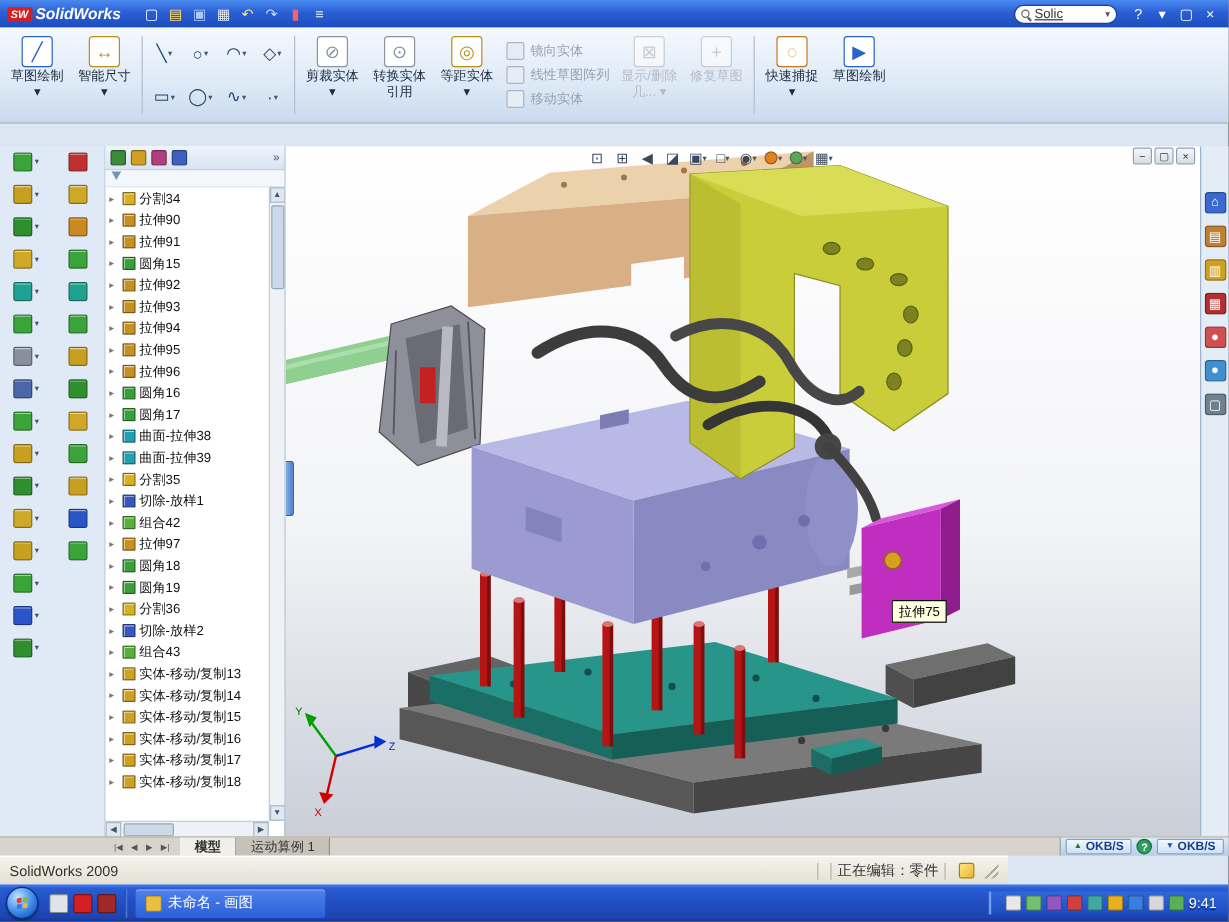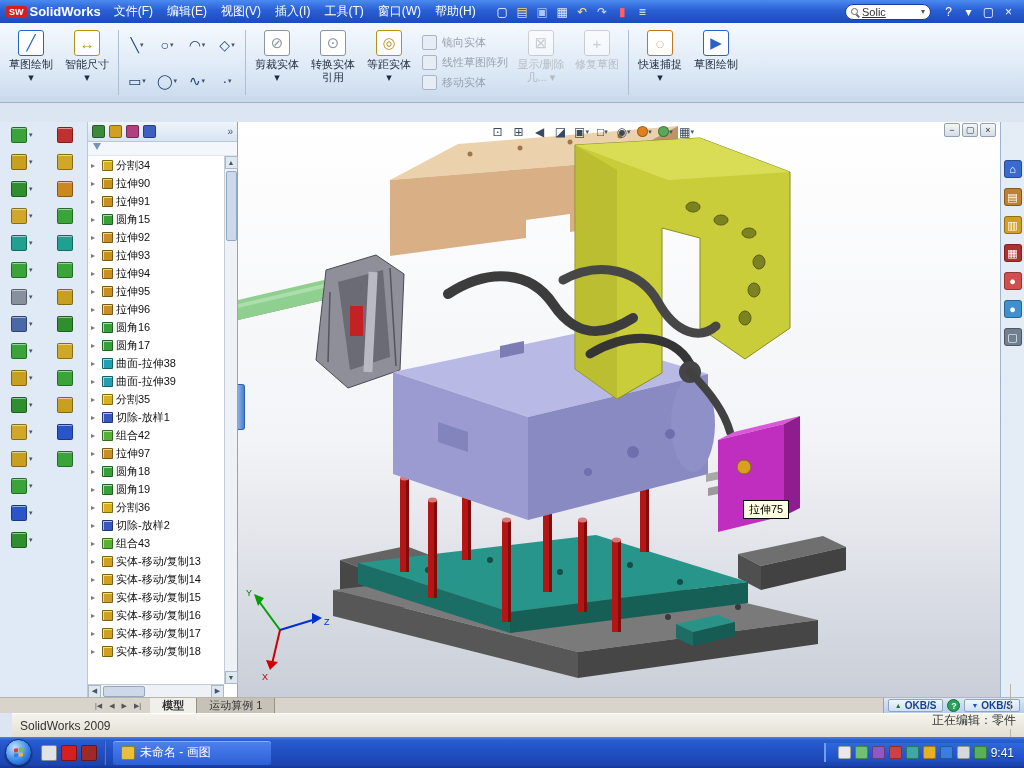--- a/index.html
+++ b/index.html
@@ -9,7 +9,7 @@
   
   .titlebar{position:absolute;left:0;top:0;width:1024px;height:23px;display:flex;align-items:center;color:#fff;
     background:linear-gradient(180deg,#4a8af0 0%,#2a5fd4 45%,#1b4cbe 100%);}
-  .logo{display:flex;align-items:center;gap:3px;padding:0 6px;}
+  .logo{display:flex;align-items:center;gap:3px;padding:0 6px;font-style:italic;}
   .logo-mark{background:#d42020;color:#fff;font-weight:bold;font-size:9px;padding:1px 3px;border-radius:2px;}
   .logo-text{font-weight:bold;font-size:13px;}
   .menubar{display:flex;}

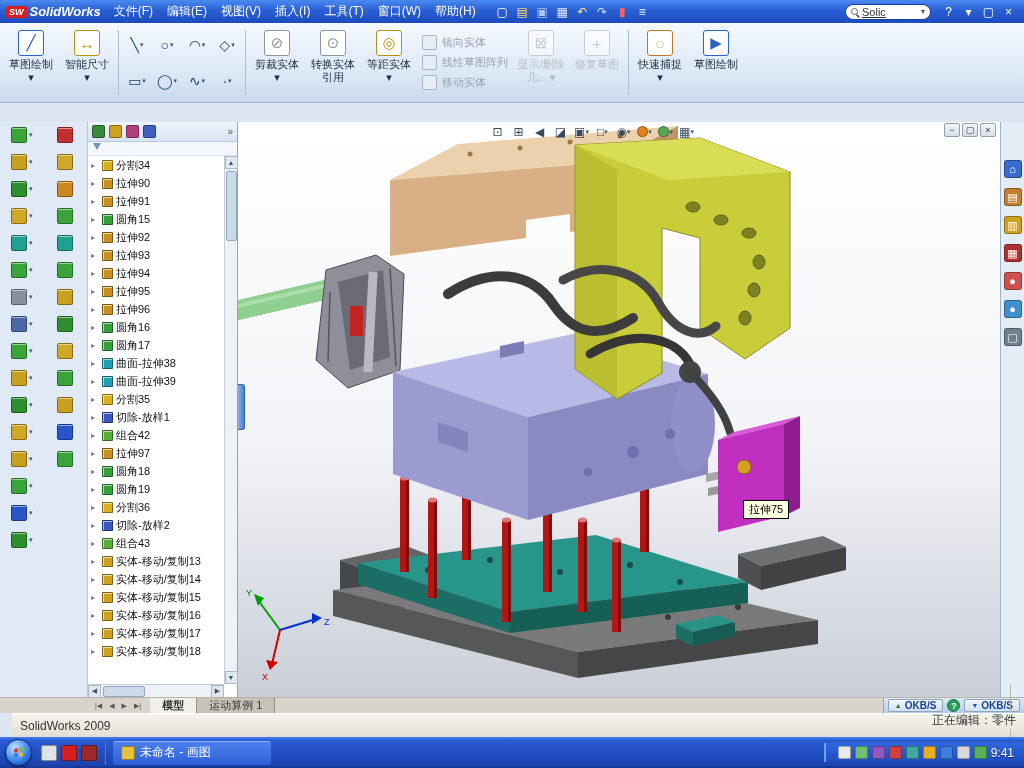--- a/index.html
+++ b/index.html
@@ -142,15 +142,6 @@
       <span class="logo-mark">SW</span>
       <span class="logo-text">SolidWorks</span>
     </div>
-    <nav class="menubar">
-        <span class="menu-item">文件(F)</span>
-        <span class="menu-item">编辑(E)</span>
-        <span class="menu-item">视图(V)</span>
-        <span class="menu-item">插入(I)</span>
-        <span class="menu-item">工具(T)</span>
-        <span class="menu-item">窗口(W)</span>
-        <span class="menu-item">帮助(H)</span>
-      </nav>
     <div class="std-toolbar">
         <div class="tb-icon" style="color: rgb(255, 255, 255);">▢</div>
         <div class="tb-icon" style="color: rgb(255, 216, 112);">▤</div>

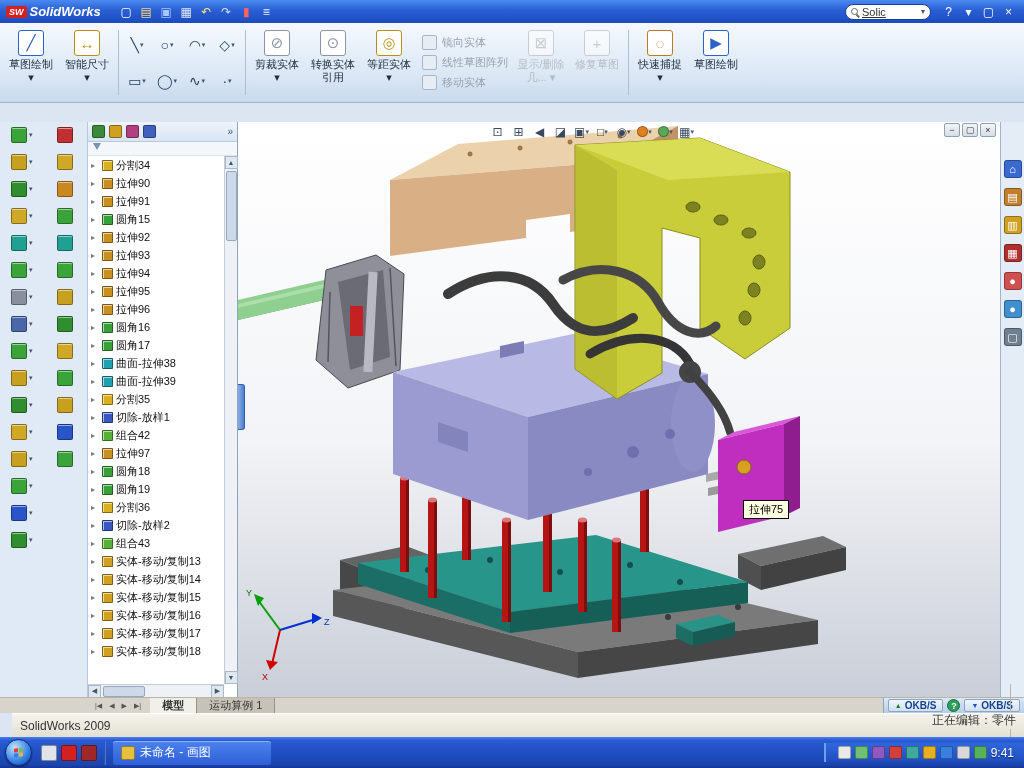--- a/index.html
+++ b/index.html
@@ -105,7 +105,7 @@
   .kb-badge{width:13px;height:13px;border-radius:50%;background:#2ca05a;color:#fff;font-size:9px;font-weight:bold;display:flex;align-items:center;justify-content:center;border:1px solid #15703a;cursor:default;}
 
   
-  .statusbar{position:absolute;top:713px;left:12px;width:1012px;height:24px;display:flex;align-items:center;padding:0 8px;color:#333;
+  .statusbar{position:absolute;top:713px;left:0;width:840px;height:24px;display:flex;align-items:center;padding:0 8px;color:#333;
     background:linear-gradient(180deg,#f5f3ec,#e3dfd3);border-top:1px solid #fff;}
   .sb-sep{width:1px;height:14px;background:#b8b4a8;margin:0 5px;}
   .sb-right{margin-left:auto;display:flex;align-items:flex-end;flex-direction:column;}

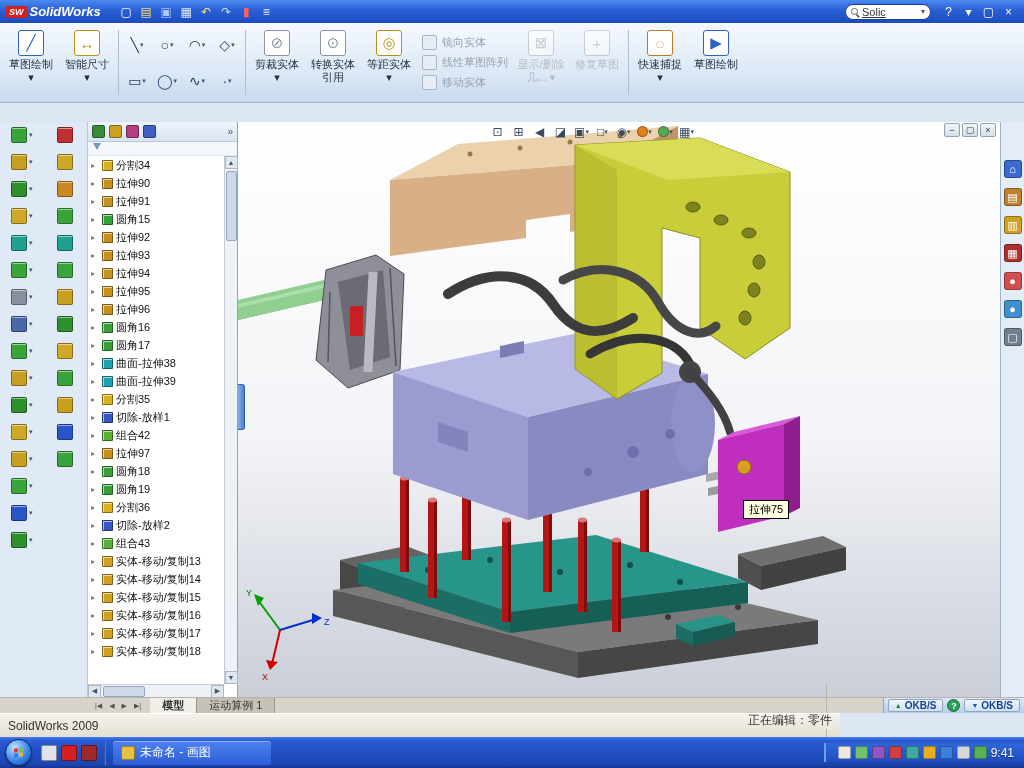--- a/index.html
+++ b/index.html
@@ -108,7 +108,7 @@
   .statusbar{position:absolute;top:713px;left:0;width:840px;height:24px;display:flex;align-items:center;padding:0 8px;color:#333;
     background:linear-gradient(180deg,#f5f3ec,#e3dfd3);border-top:1px solid #fff;}
   .sb-sep{width:1px;height:14px;background:#b8b4a8;margin:0 5px;}
-  .sb-right{margin-left:auto;display:flex;align-items:flex-end;flex-direction:column;}
+  .sb-right{margin-left:auto;display:flex;align-items:center;}
   .sb-note{width:13px;height:13px;background:linear-gradient(135deg,#ffe680,#e8b830);border:1px solid #a08020;border-radius:2px;margin-left:6px;}
   .sb-grip{width:12px;height:12px;margin-left:8px;background:
     linear-gradient(135deg,transparent 50%,#b0ac9f 50%,#b0ac9f 60%,transparent 60%,transparent 75%,#b0ac9f 75%,#b0ac9f 85%,transparent 85%);}

